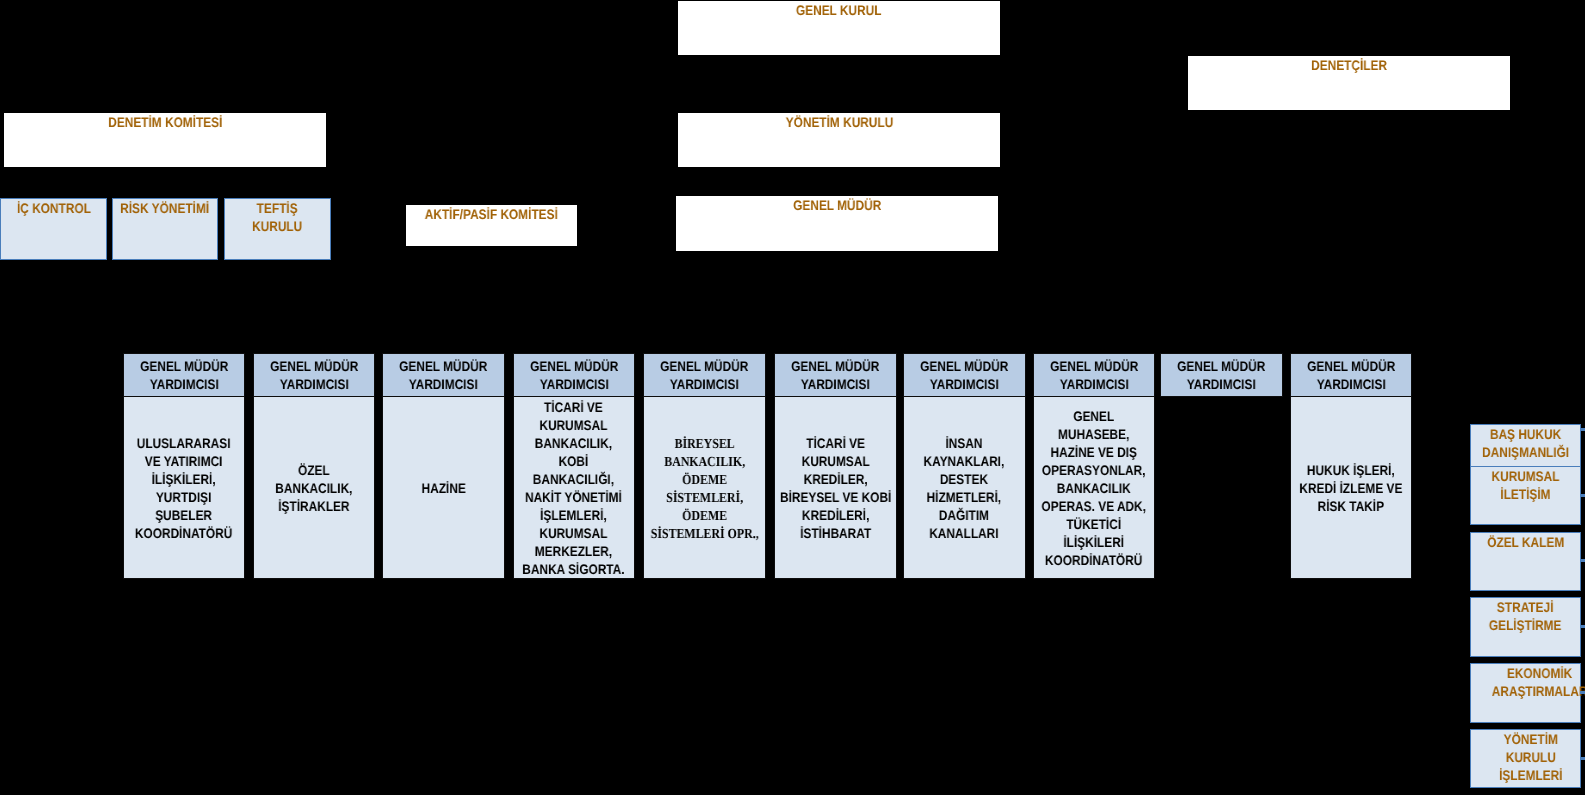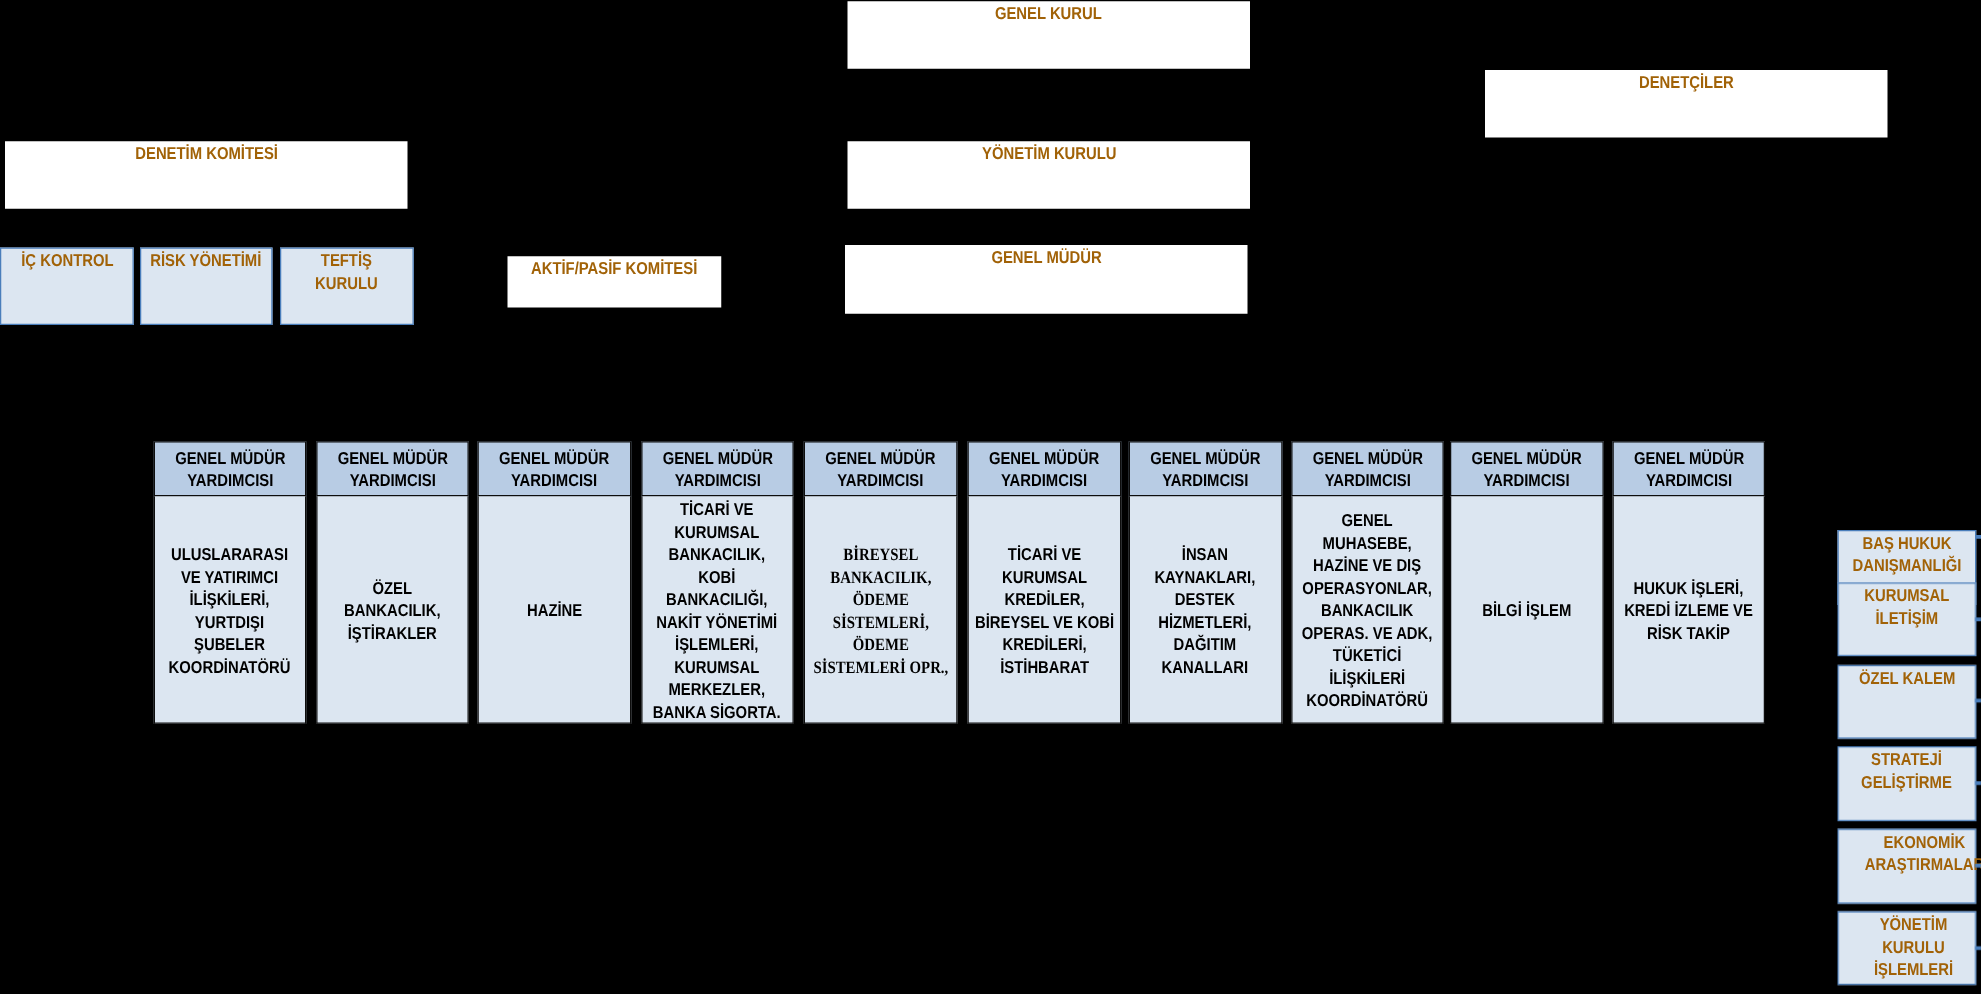--- a/index.html
+++ b/index.html
@@ -184,9 +184,6 @@
           <span class="tx">GENEL MÜDÜR
 YARDIMCISI</span>
         </div>
-        <div class="gmybody" style="top: 44px; height: 182px;">
-          <span class="tx">BİLGİ İŞLEM</span>
-        </div>
       </div>
       <div class="gmycol" style="left: 1289.5px; top: 353px; width: 122.5px; height: 226px;">
         <div class="gmyhead" style="height: 44px;">

